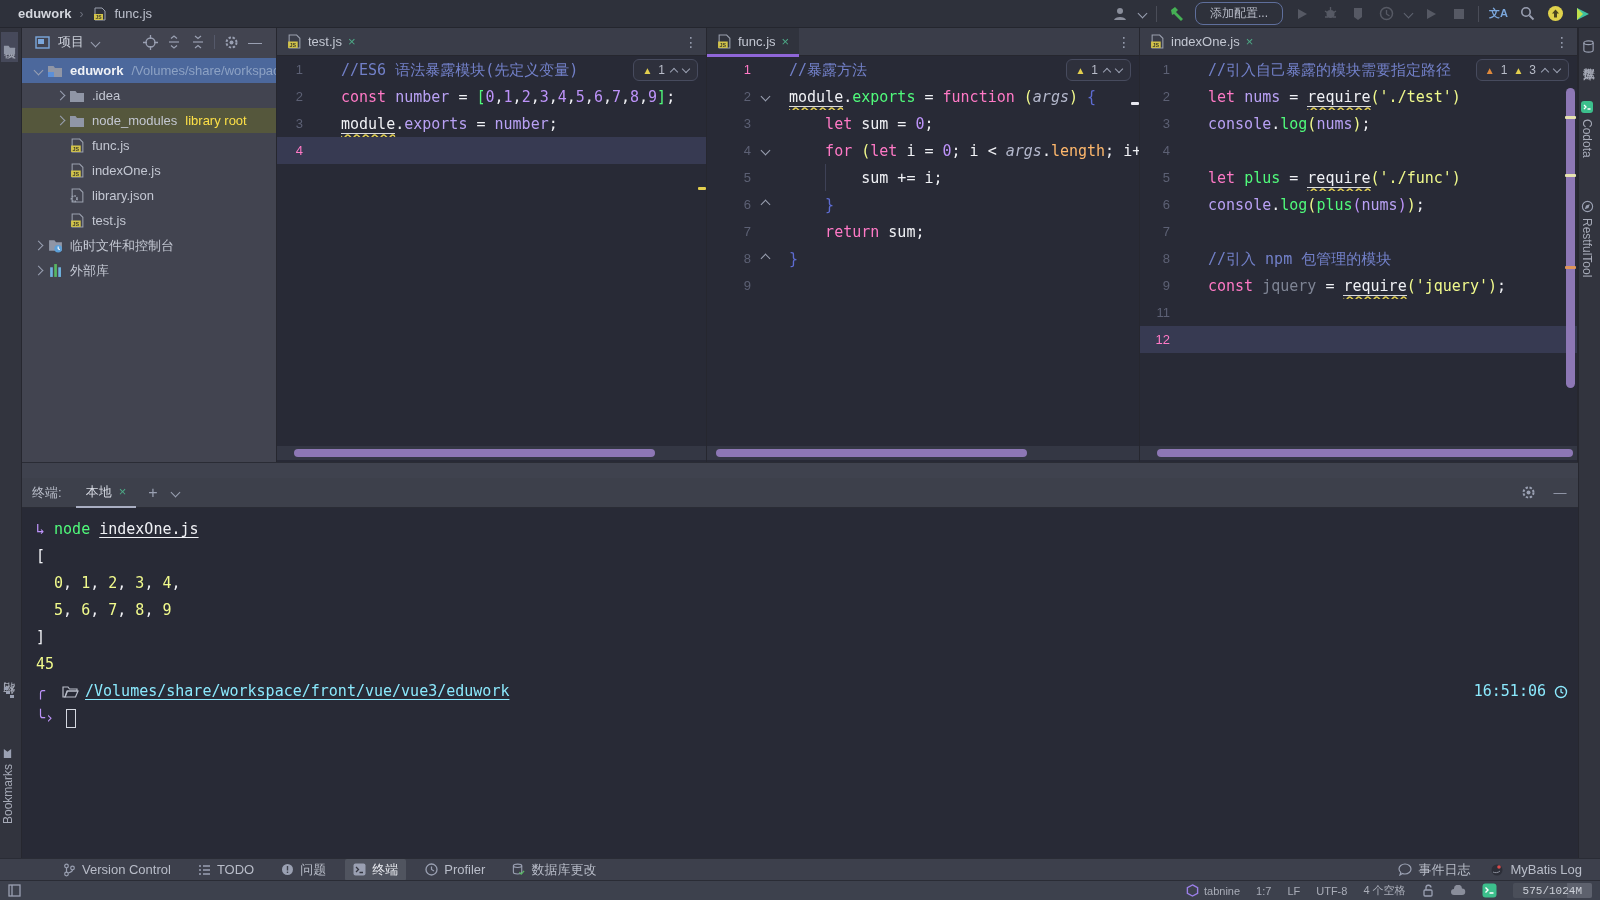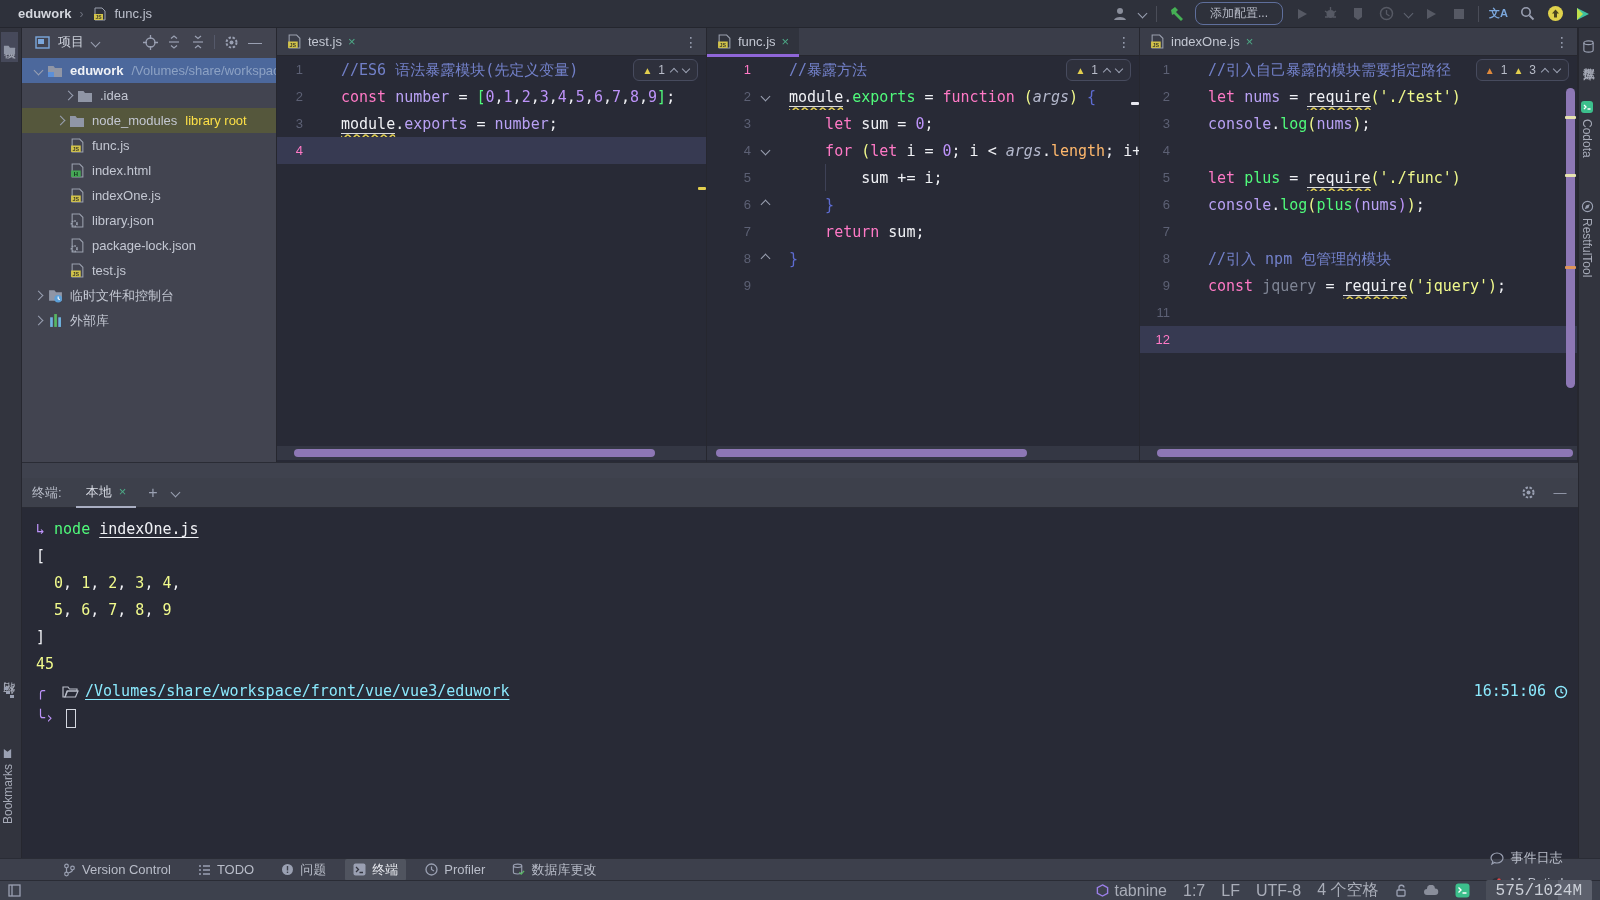--- a/index.html
+++ b/index.html
@@ -310,7 +310,7 @@
           <span class="t-label">eduwork</span>
           <span class="t-meta">/Volumes/share/workspac</span>
         </div>
-        <div class="trow-i" style="padding-left: 38px;">
+        <div class="trow-i" style="padding-left: 30px;">
           <span class="chevbox">
             <span class="chev right"></span>
           </span>

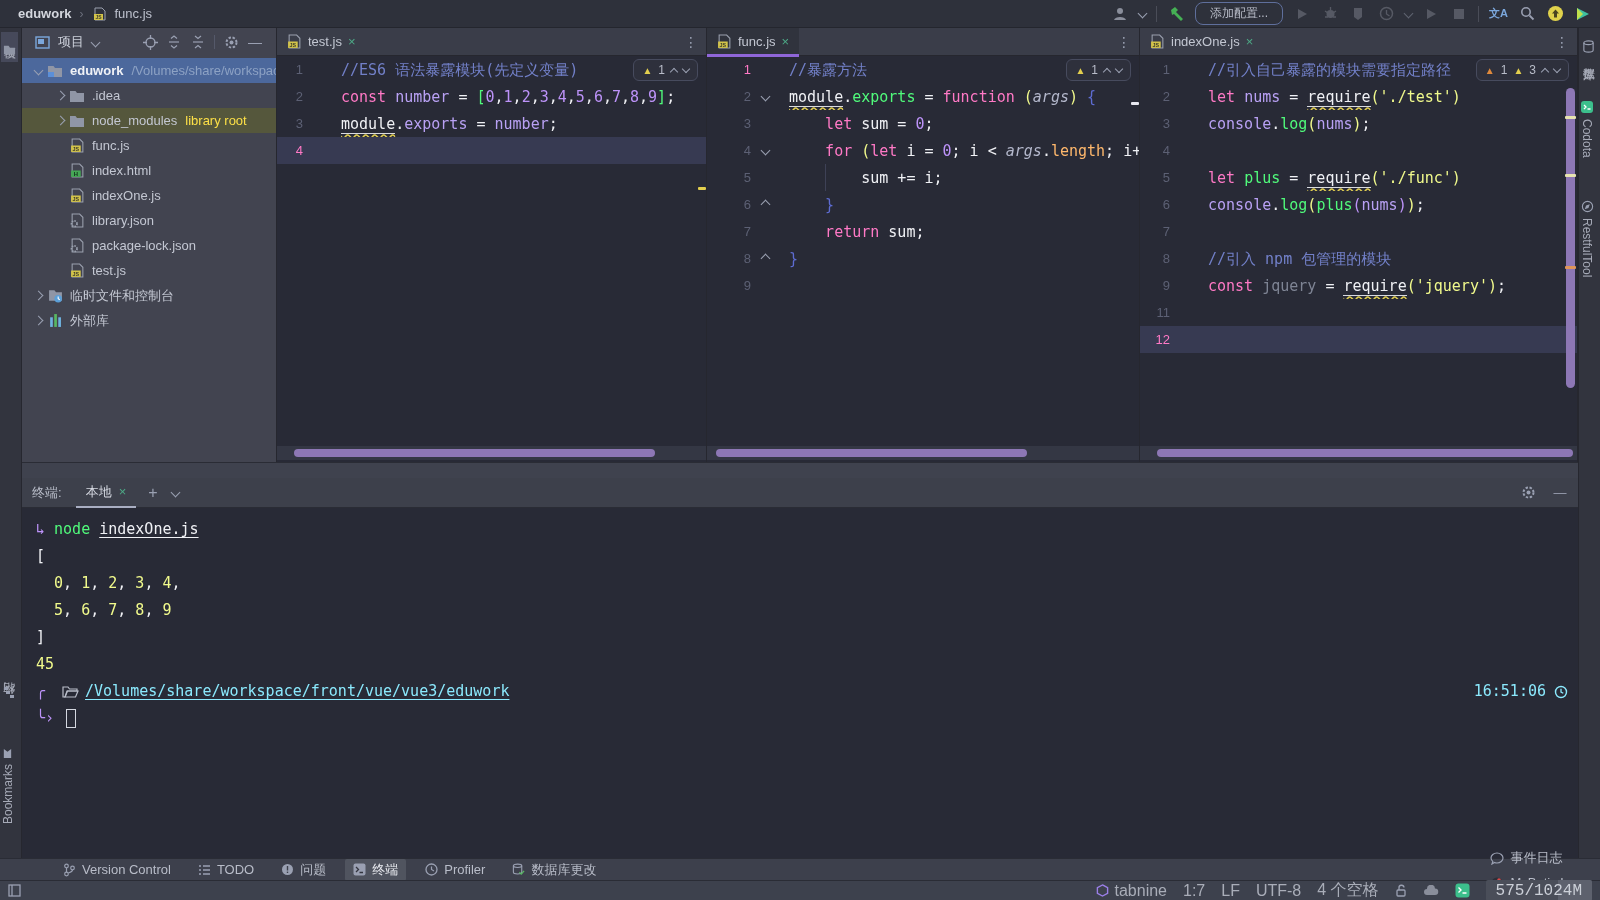--- a/index.html
+++ b/index.html
@@ -349,17 +349,6 @@
           <span class="t-ico">
             <svg width="15" height="15" viewBox="0 0 14 14">
               <path d="M2 1h7l3 3v9H2z" fill="none" stroke="#9aa0ae"></path>
-              <rect x="1" y="7" width="9" height="6" fill="#45a855"></rect>
-              <text x="5.5" y="12" font-size="5.5" font-weight="bold" fill="#10301a" text-anchor="middle">H</text>
-            </svg>
-          </span>
-          <span class="t-label">index.html</span>
-        </div>
-        <div class="trow-i" style="padding-left: 30px;">
-          <span class="chevbox"></span>
-          <span class="t-ico">
-            <svg width="15" height="15" viewBox="0 0 14 14">
-              <path d="M2 1h7l3 3v9H2z" fill="none" stroke="#9aa0ae"></path>
               <rect x="1" y="7" width="9" height="6" fill="#d3c44a"></rect>
               <text x="5.5" y="12" font-size="5" font-weight="bold" fill="#3a3a2a" text-anchor="middle">JS</text>
             </svg>

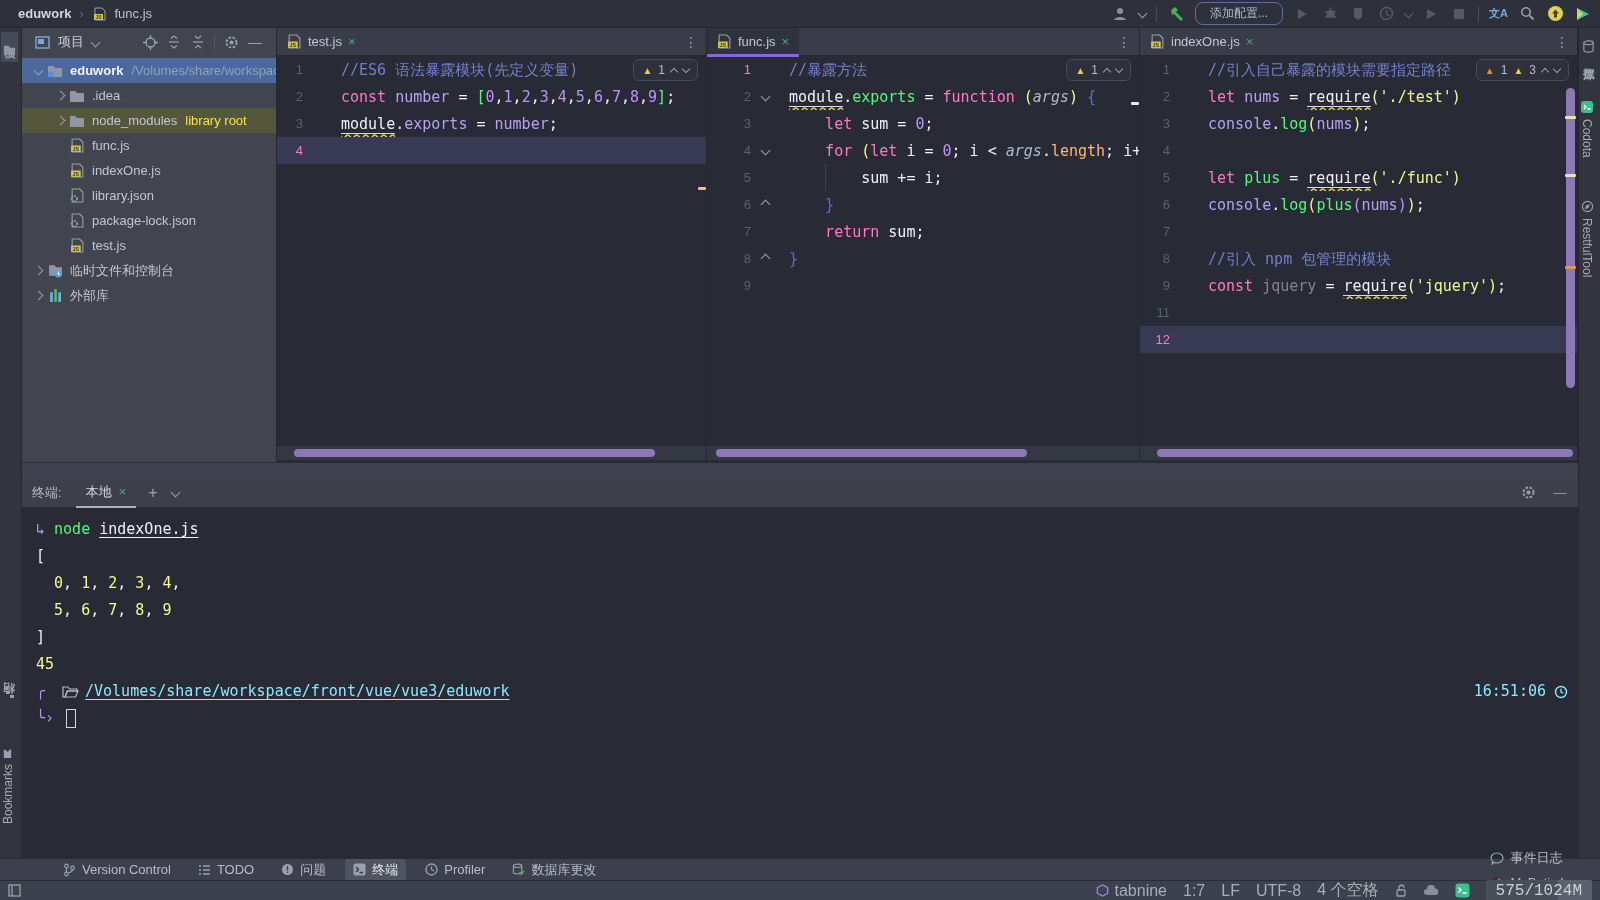--- a/index.html
+++ b/index.html
@@ -370,16 +370,6 @@
           <span class="t-ico">
             <svg width="15" height="15" viewBox="0 0 14 14">
               <path d="M2 1h7l3 3v9H2z" fill="none" stroke="#9aa0ae"></path>
-              <circle cx="4" cy="10" r="2.6" fill="none" stroke="#9aa0ae" stroke-width="1.6" stroke-dasharray="1.4 1"></circle>
-            </svg>
-          </span>
-          <span class="t-label">package-lock.json</span>
-        </div>
-        <div class="trow-i" style="padding-left: 30px;">
-          <span class="chevbox"></span>
-          <span class="t-ico">
-            <svg width="15" height="15" viewBox="0 0 14 14">
-              <path d="M2 1h7l3 3v9H2z" fill="none" stroke="#9aa0ae"></path>
               <rect x="1" y="7" width="9" height="6" fill="#d3c44a"></rect>
               <text x="5.5" y="12" font-size="5" font-weight="bold" fill="#3a3a2a" text-anchor="middle">JS</text>
             </svg>

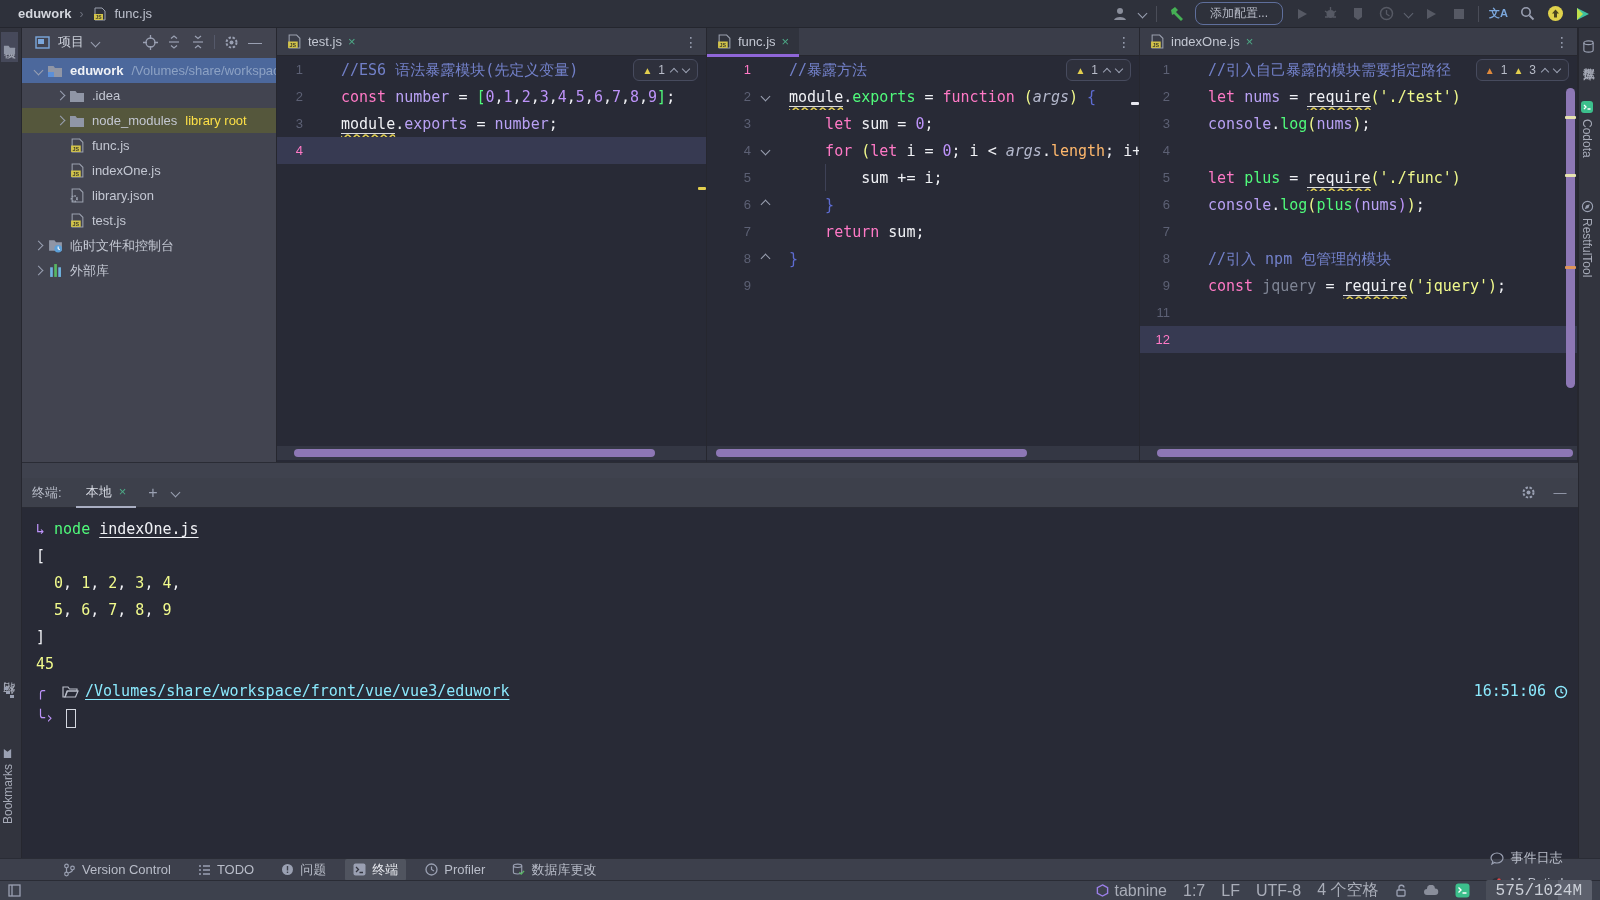--- a/index.html
+++ b/index.html
@@ -110,7 +110,7 @@
     border-top:1px solid #2a2c35; display:flex; align-items:center; padding:0 10px; gap:11px; }
   .bt-item { display:flex; align-items:center; gap:6px; padding:2px 8px; color:#b9bdc9; cursor:pointer; border-radius:2px; }
   .bt-item.active { background:#50545f; color:#e8eaef; }
-  #bt-right { margin-left:auto; display:flex; gap:4px;flex-direction:column; }
+  #bt-right { margin-left:auto; display:flex; gap:4px; }
   #statusbar { position:absolute; left:0; top:880px; width:1600px; height:20px; background:#3d414d;
     border-top:1px solid #2a2c35; display:flex; align-items:center; padding:0 8px; font-size:16px; color:#a9adb8; }
   #sb-right { margin-left:auto; display:flex; align-items:center; gap:16px; }

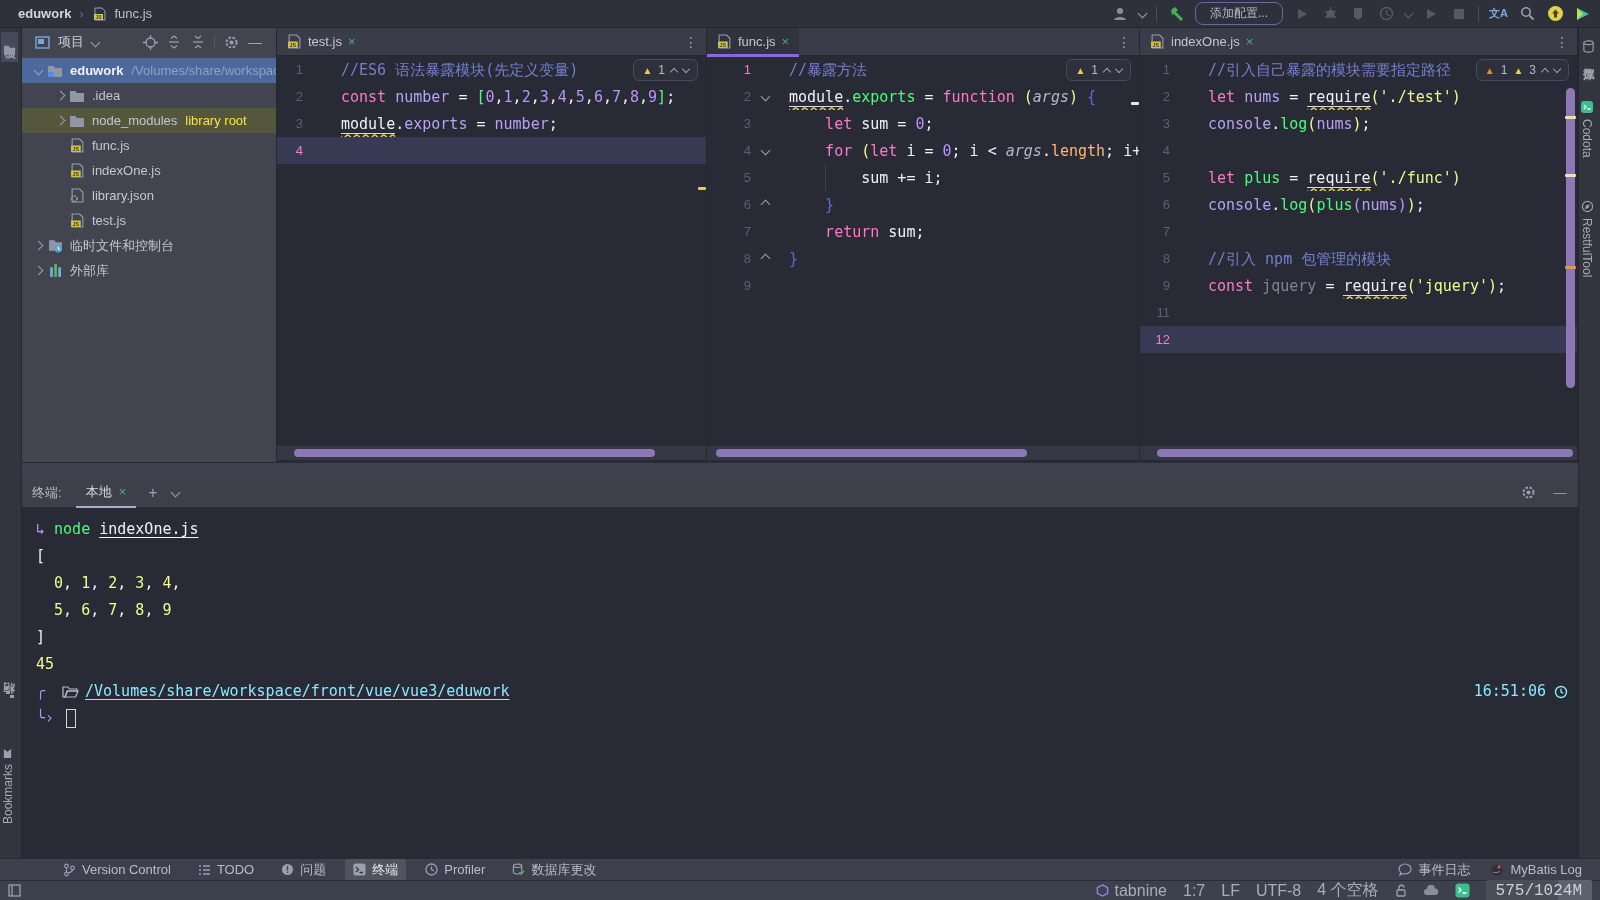--- a/index.html
+++ b/index.html
@@ -112,7 +112,7 @@
   .bt-item.active { background:#50545f; color:#e8eaef; }
   #bt-right { margin-left:auto; display:flex; gap:4px; }
   #statusbar { position:absolute; left:0; top:880px; width:1600px; height:20px; background:#3d414d;
-    border-top:1px solid #2a2c35; display:flex; align-items:center; padding:0 8px; font-size:16px; color:#a9adb8; }
+    border-top:1px solid #2a2c35; display:flex; align-items:center; padding:0 8px; font-size:11px; color:#a9adb8; }
   #sb-right { margin-left:auto; display:flex; align-items:center; gap:16px; }
   .sb-item { cursor:pointer; display:flex; align-items:center; gap:5px; }
   #mem-pill { position:relative; background:#4a4e59; border-radius:2px; padding:1px 10px; color:#ccd0d8; overflow:hidden; }

